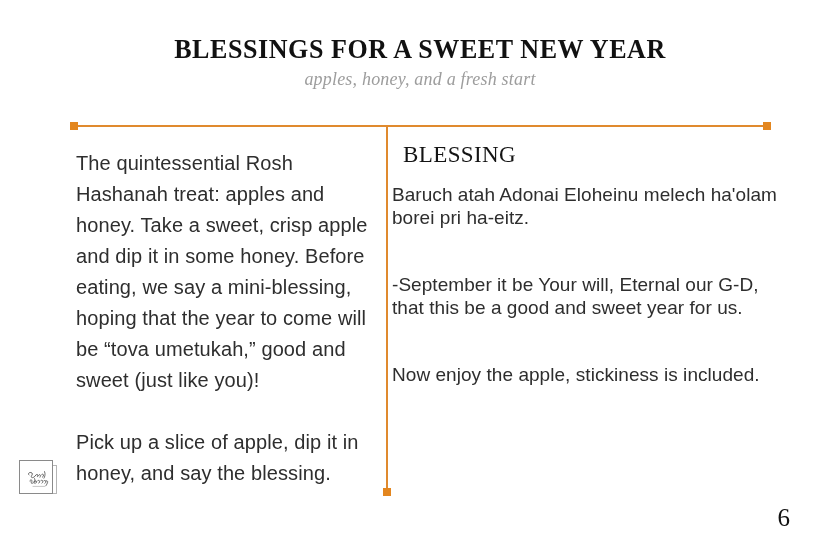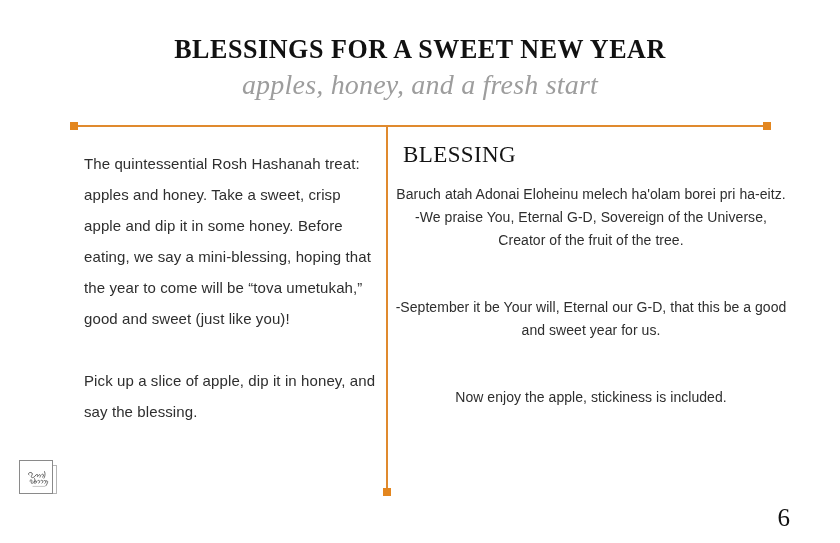--- a/index.html
+++ b/index.html
@@ -42,7 +42,7 @@
     text-align: center;
     font-family: "Liberation Serif", "DejaVu Serif", serif;
     font-style: italic;
-    font-size: 28px;
+    font-size: 18px;
     letter-spacing: 0.2px;
     color: #9d9d9d;
     white-space: nowrap;

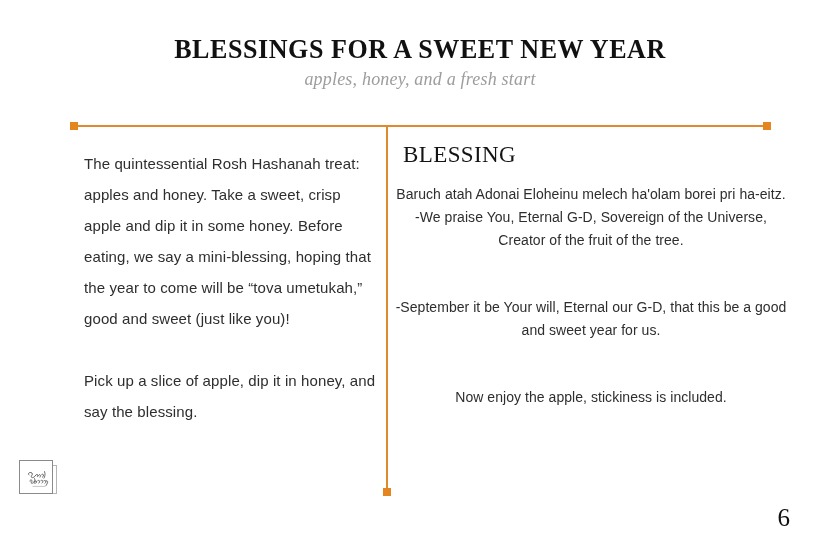--- a/index.html
+++ b/index.html
@@ -78,10 +78,10 @@
   
   .left-col {
     position: absolute;
-    left: 84px;
+    left: 76px;
     top: 148px;
     width: 296px;
-    font-size: 15px;
+    font-size: 20px;
     line-height: 31px;
     color: #2e2e2e;
     letter-spacing: 0.1px;

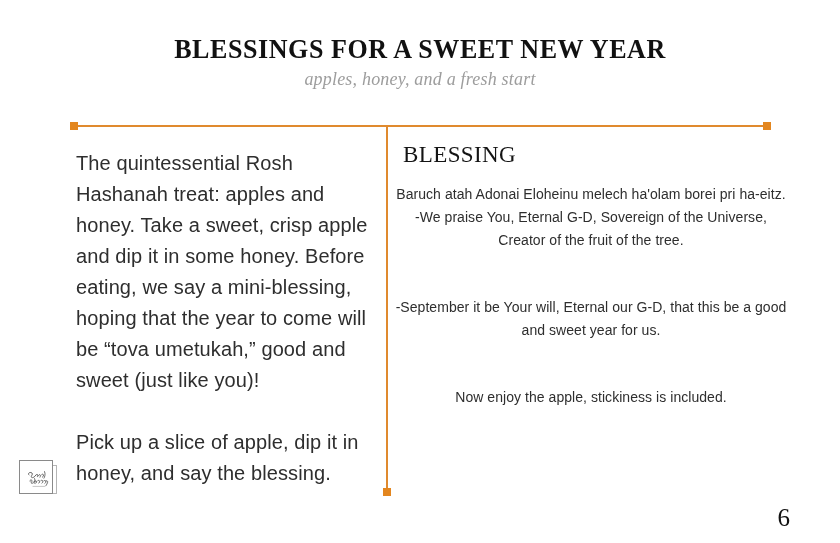--- a/index.html
+++ b/index.html
@@ -104,8 +104,8 @@
     left: 392px;
     top: 183px;
     width: 398px;
-    text-align: center;
-    font-size: 14px;
+    text-align: left;
+    font-size: 19px;
     line-height: 23px;
     color: #2e2e2e;
     letter-spacing: 0.05px;

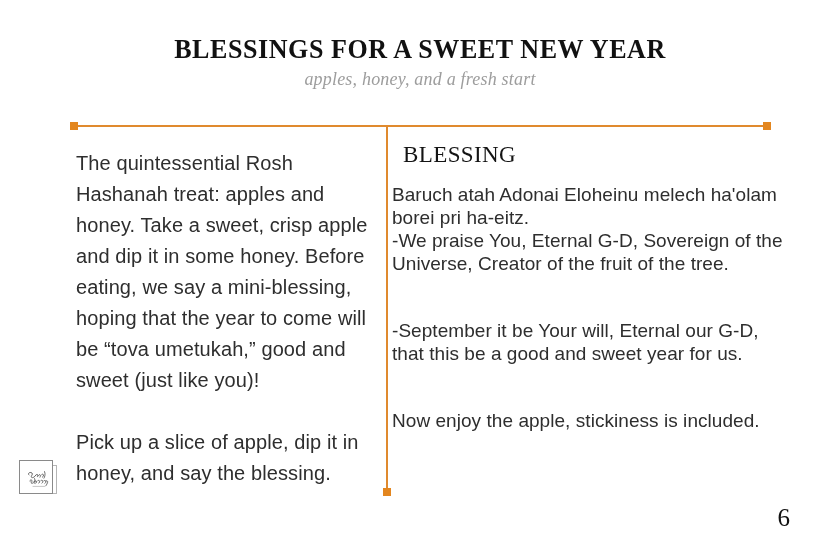--- a/index.html
+++ b/index.html
@@ -182,7 +182,6 @@
 
   <div class="right-col">
     <p class="blk">Baruch atah Adonai Eloheinu melech ha'olam borei pri ha-eitz.</p>
-    <p class="blk">-We praise You, Eternal G-D, Sovereign of the Universe, Creator of the fruit of the tree.</p>
     <div class="gap-1"></div>
     <p class="blk">-September it be Your will, Eternal our G-D, that this be a good and sweet year for us.</p>
     <div class="gap-2"></div>

